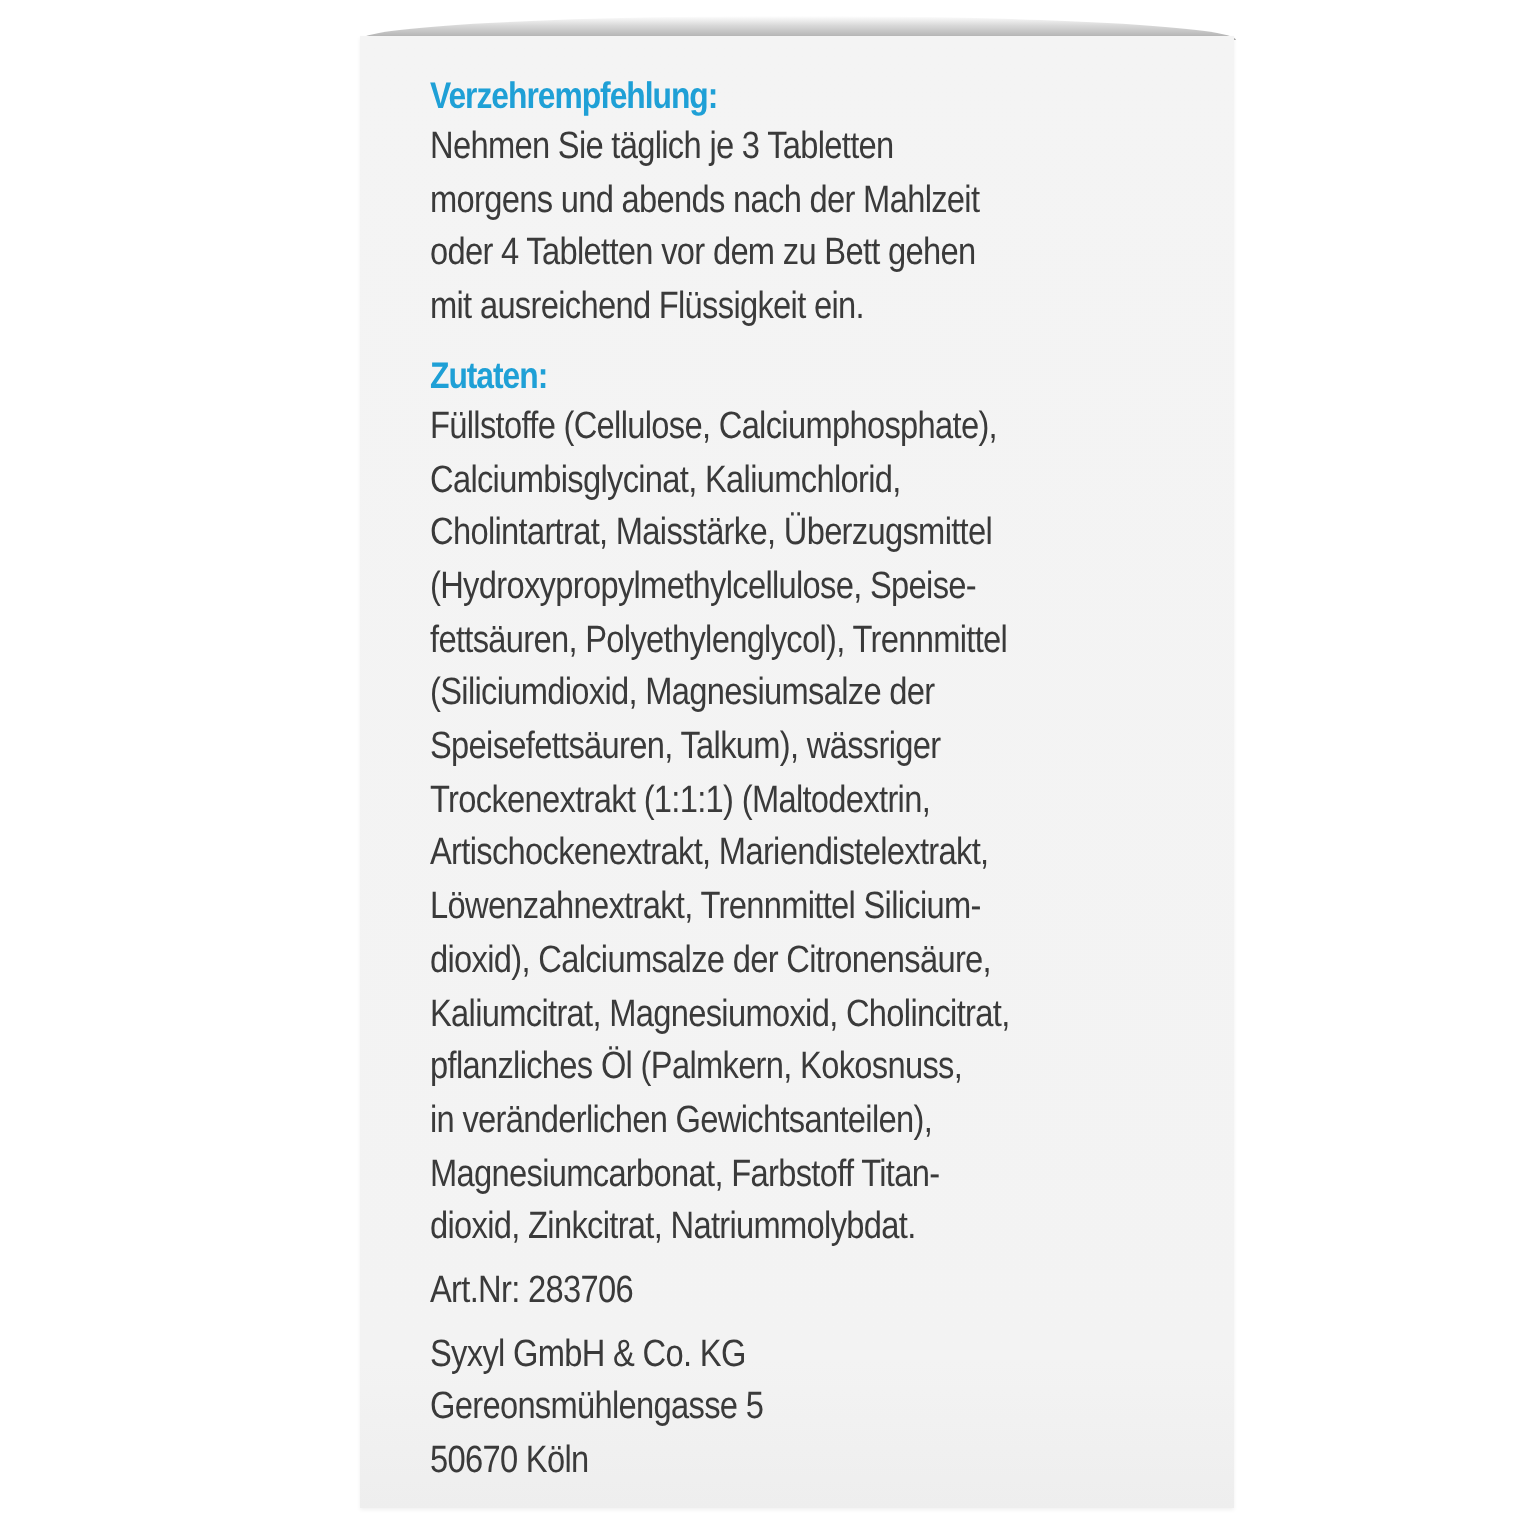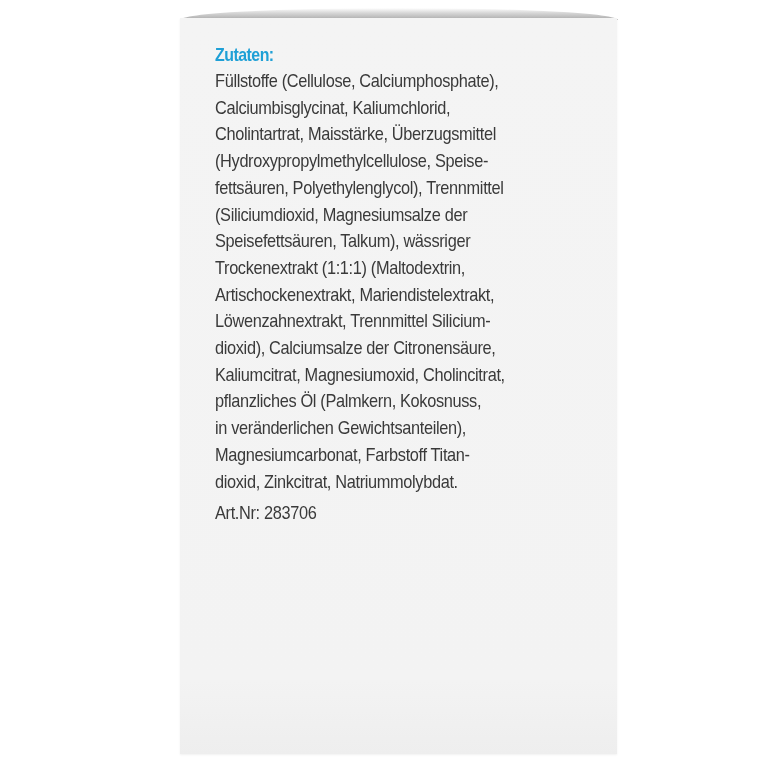--- a/index.html
+++ b/index.html
@@ -72,6 +72,13 @@
 <div class="panel">
   <div class="content">
 
+    <div>
+      <div class="heading">Verzehrempfehlung:</div>
+      <div class="text-line">Nehmen Sie täglich je 3 Tabletten</div>
+      <div class="text-line">morgens und abends nach der Mahlzeit</div>
+      <div class="text-line">oder 4 Tabletten vor dem zu Bett gehen</div>
+      <div class="text-line">mit ausreichend Flüssigkeit ein.</div>
+    </div>
 
     <div class="section-gap"></div>
 

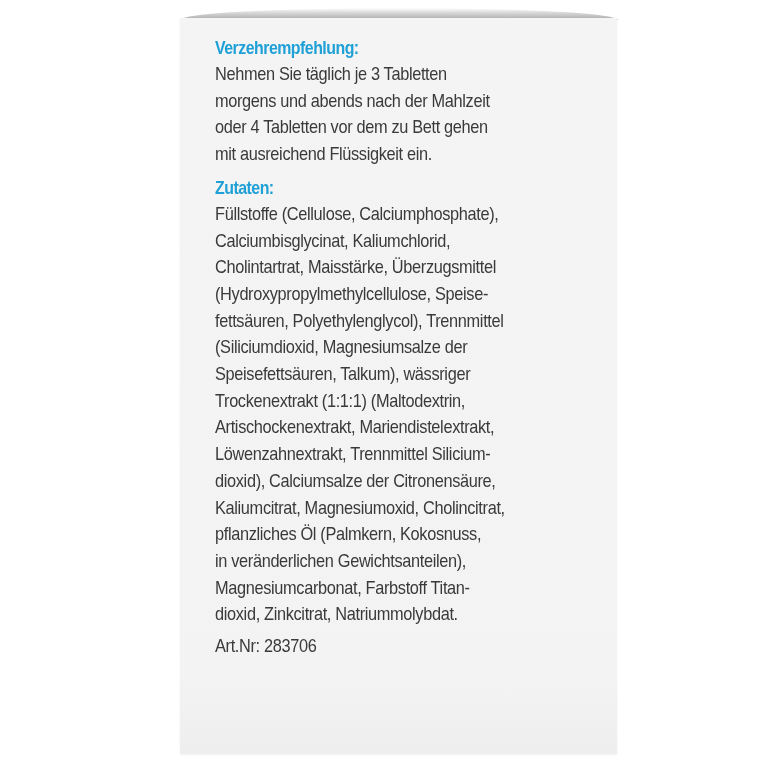--- a/index.html
+++ b/index.html
@@ -108,6 +108,11 @@
 
     <div class="small-gap"></div>
 
+    <div>
+      <div class="text-line">Syxyl GmbH &amp; Co. KG</div>
+      <div class="text-line">Gereonsmühlengasse 5</div>
+      <div class="text-line">50670 Köln</div>
+    </div>
 
   </div>
 </div>

